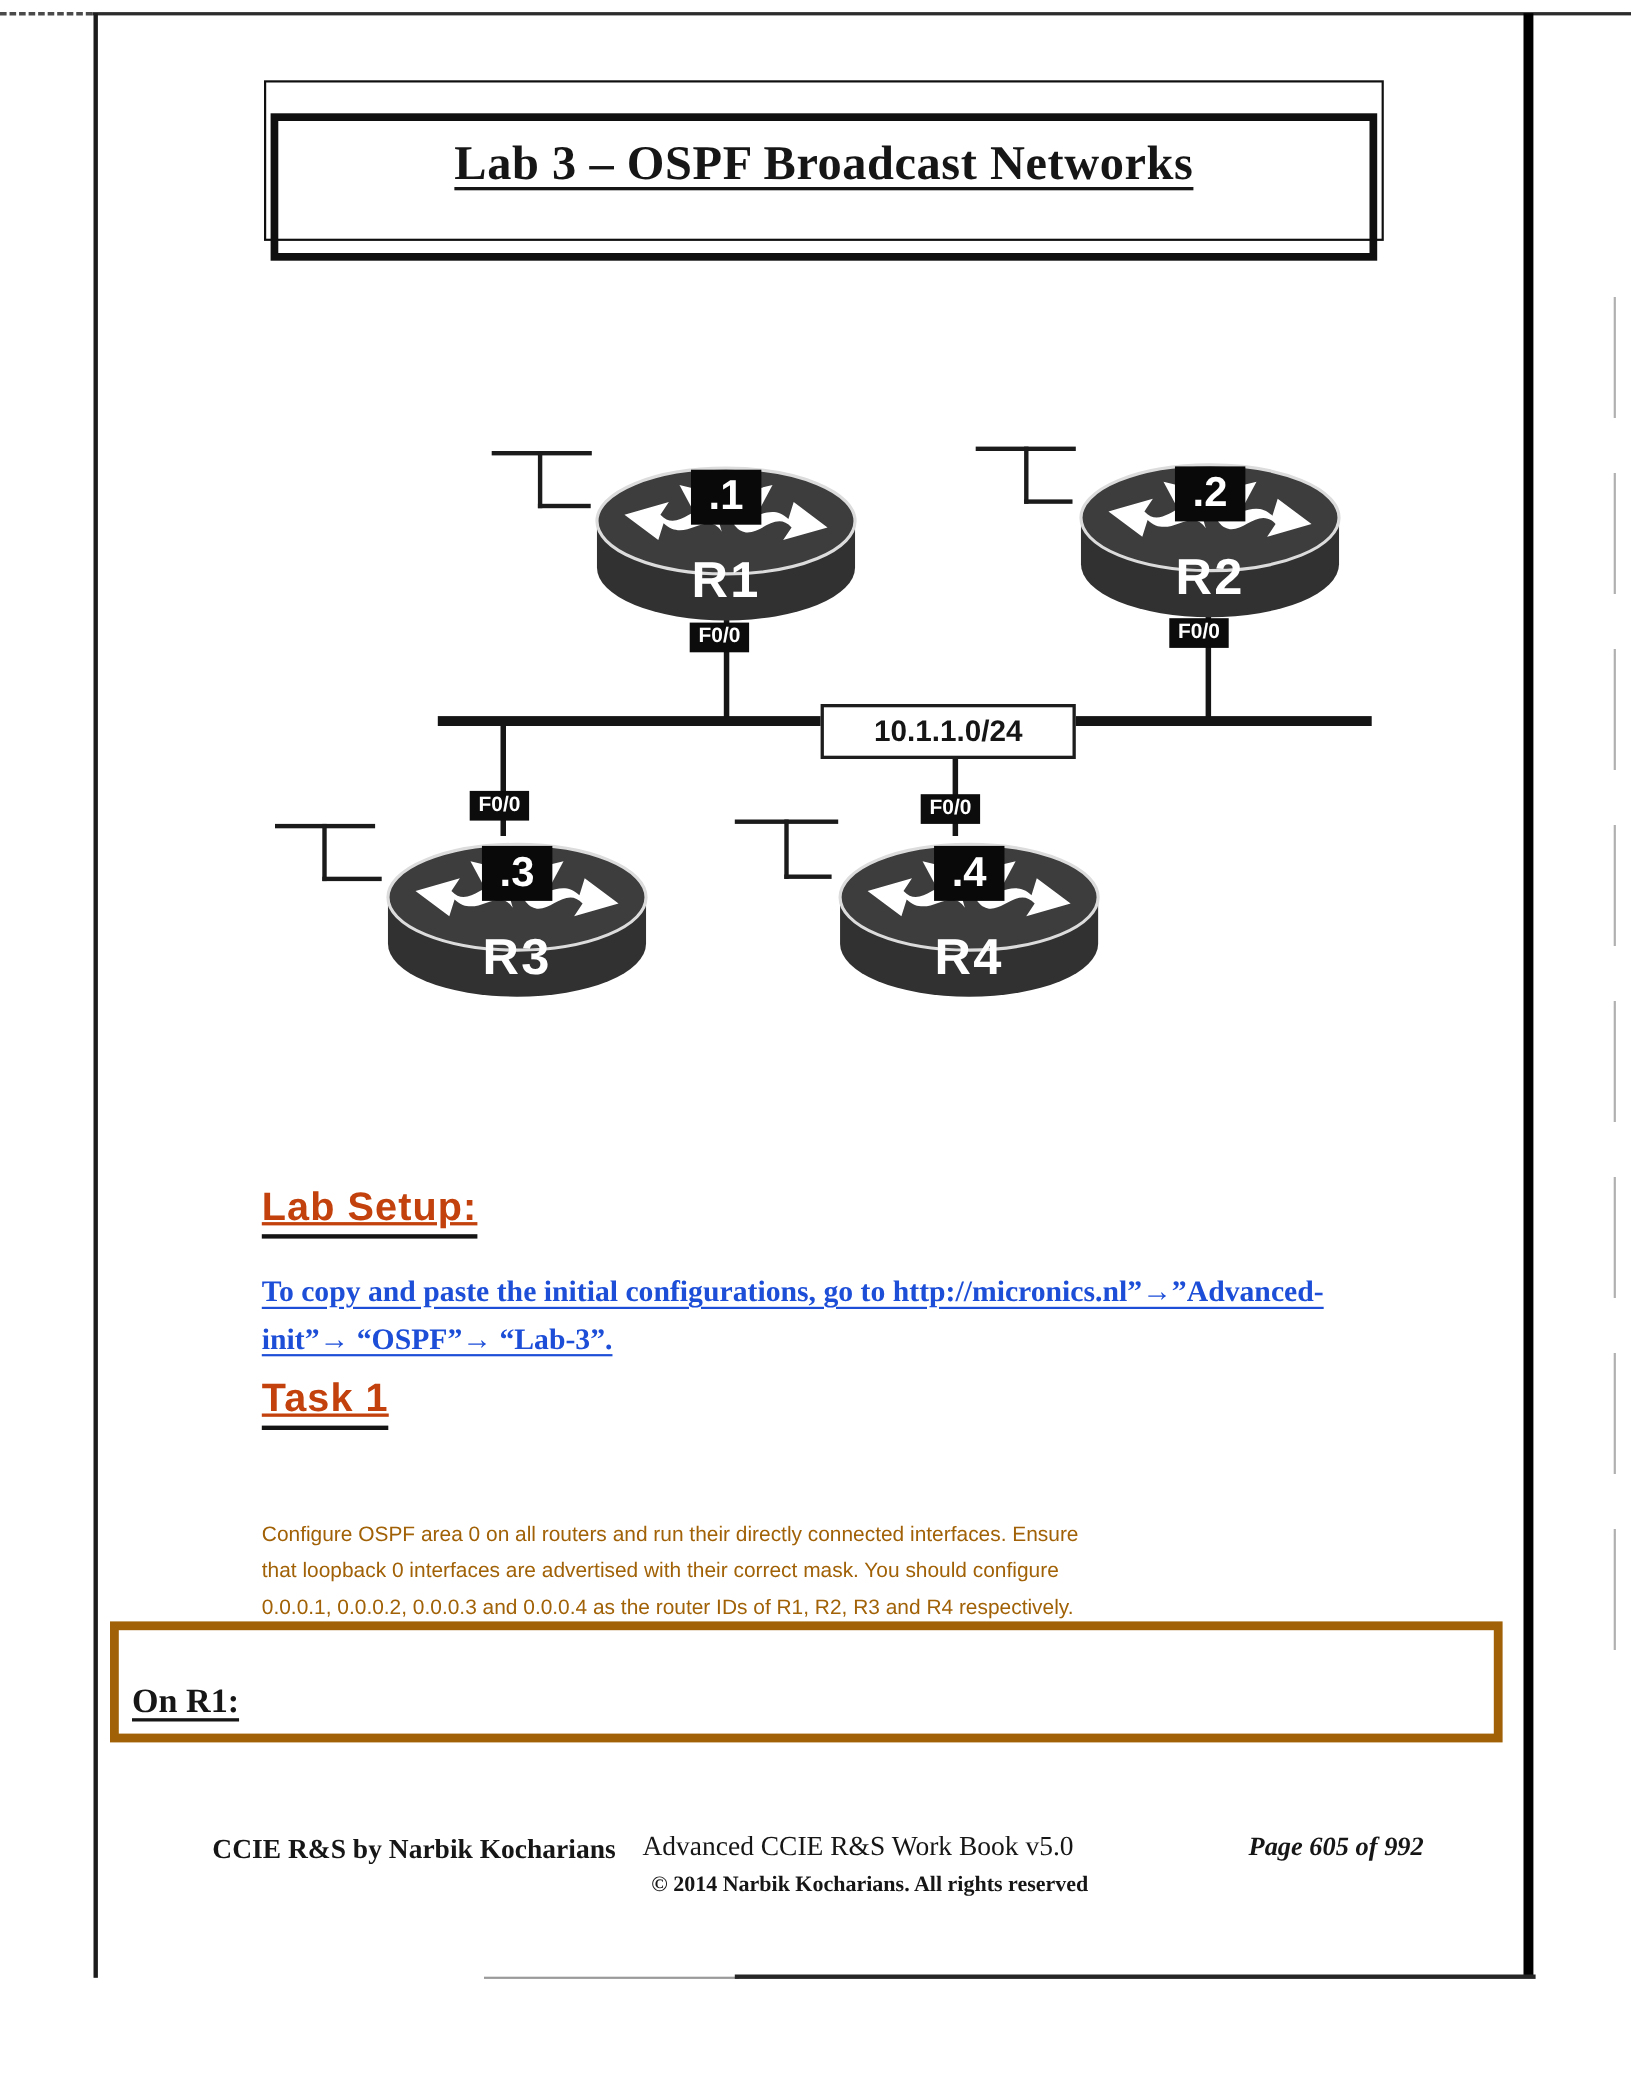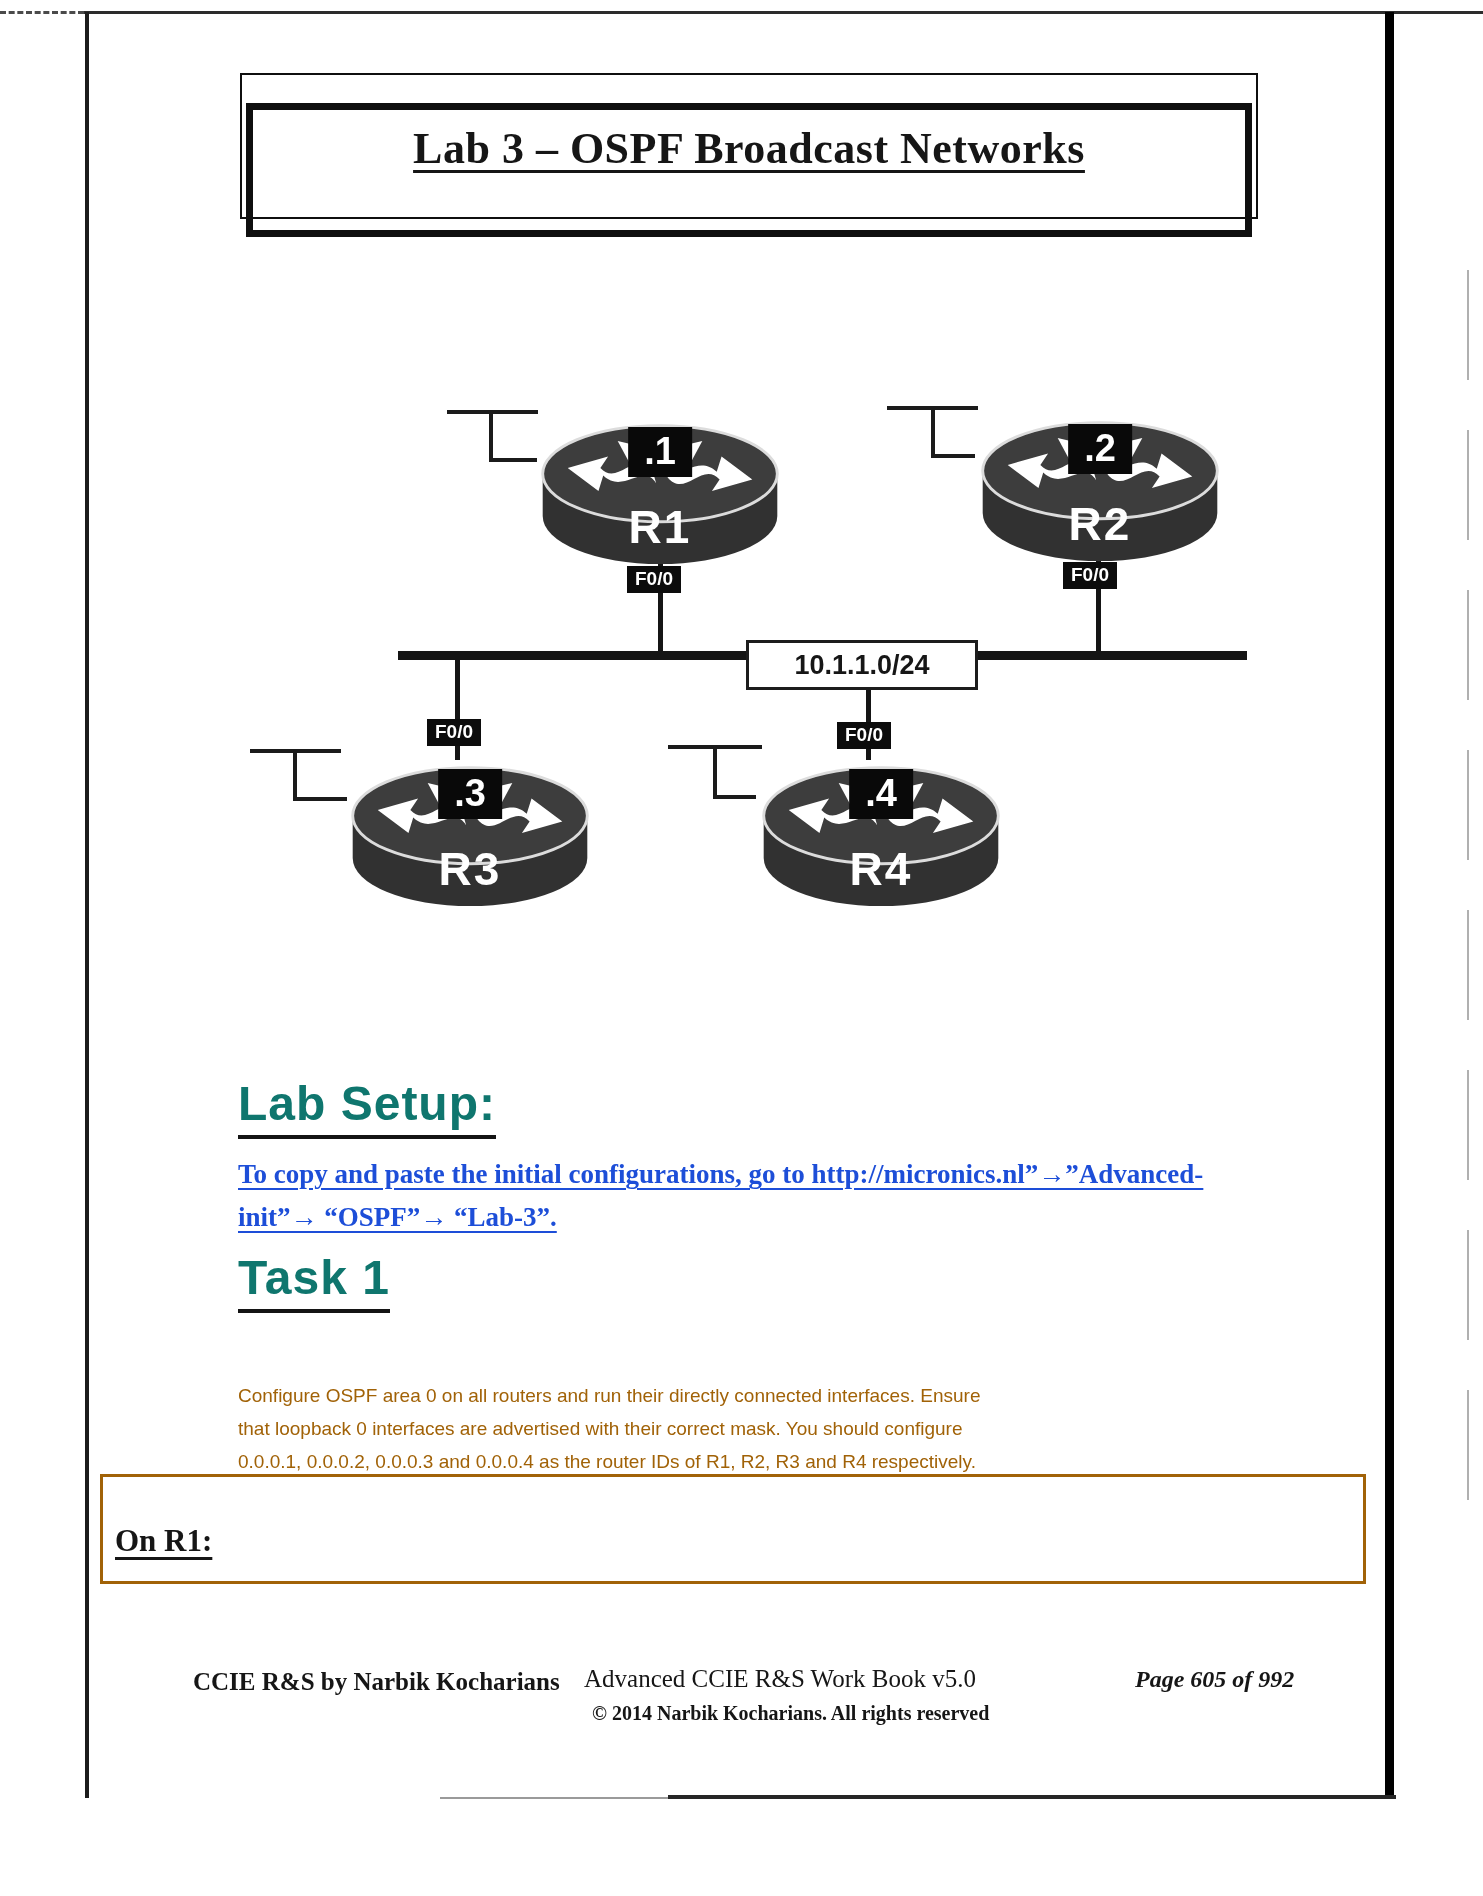--- a/index.html
+++ b/index.html
@@ -42,8 +42,8 @@
   .stub div{position:absolute;background:#1b1b1b;}
 
   
-  .h-heavy{position:absolute;font-family:"Liberation Sans",sans-serif;font-weight:900;font-size:48px;
-           letter-spacing:1px;color:#0f766e;border-bottom:4px solid #141414;padding-bottom:4px;}
+  .h-heavy{position:absolute;font-family:"Liberation Sans",sans-serif;font-weight:900;font-size:36px;
+           letter-spacing:1px;color:#c2410c;border-bottom:4px solid #141414;padding-bottom:4px;text-decoration:underline;}
   .setup-para{position:absolute;left:238px;top:1153px;font-weight:bold;font-size:27px;line-height:1.58;
               white-space:nowrap;color:#1d4ed8;}
   .setup-para span{display:block;text-decoration:underline;text-decoration-thickness:2px;text-underline-offset:5px;}

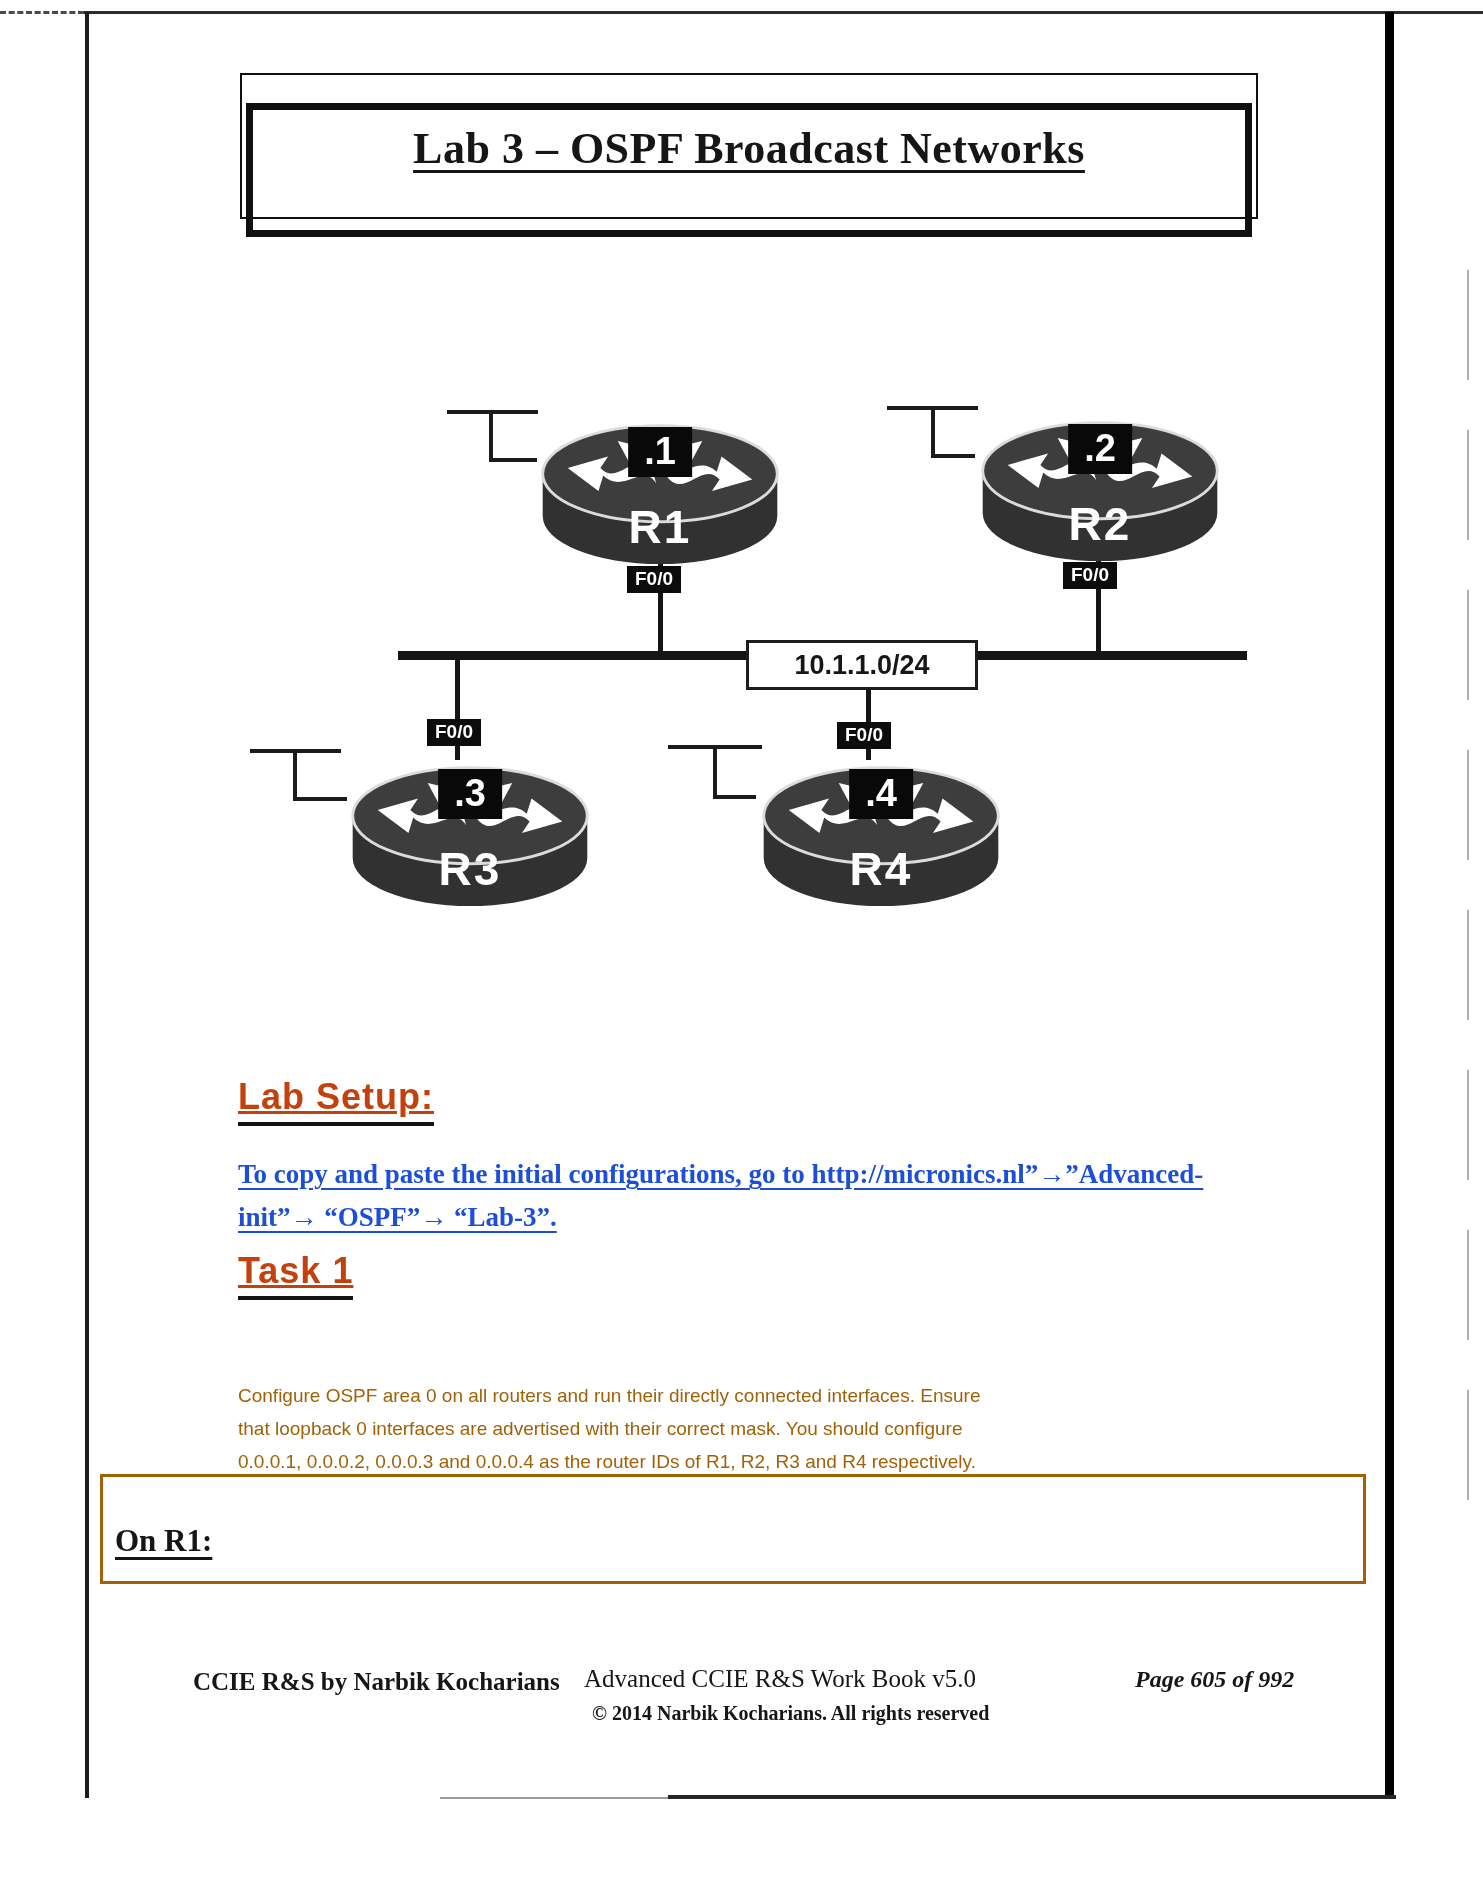--- a/index.html
+++ b/index.html
@@ -51,7 +51,7 @@
              font-size:19px;line-height:1.73;white-space:nowrap;color:#a16207;}
   .task-para span{display:block;}
 
-  .onr1-box{left:100px;top:1474px;width:1266px;height:110px;border:3px solid #a16207;box-sizing:border-box;background:#fff;}
+  .onr1-box{left:100px;top:1474px;width:1266px;height:110px;border:8px solid #a16207;box-sizing:border-box;background:#fff;}
   .onr1-label{position:absolute;left:12px;top:46px;font-weight:bold;font-size:31px;
               text-decoration:underline;text-decoration-thickness:2.5px;text-underline-offset:6px;}
 

